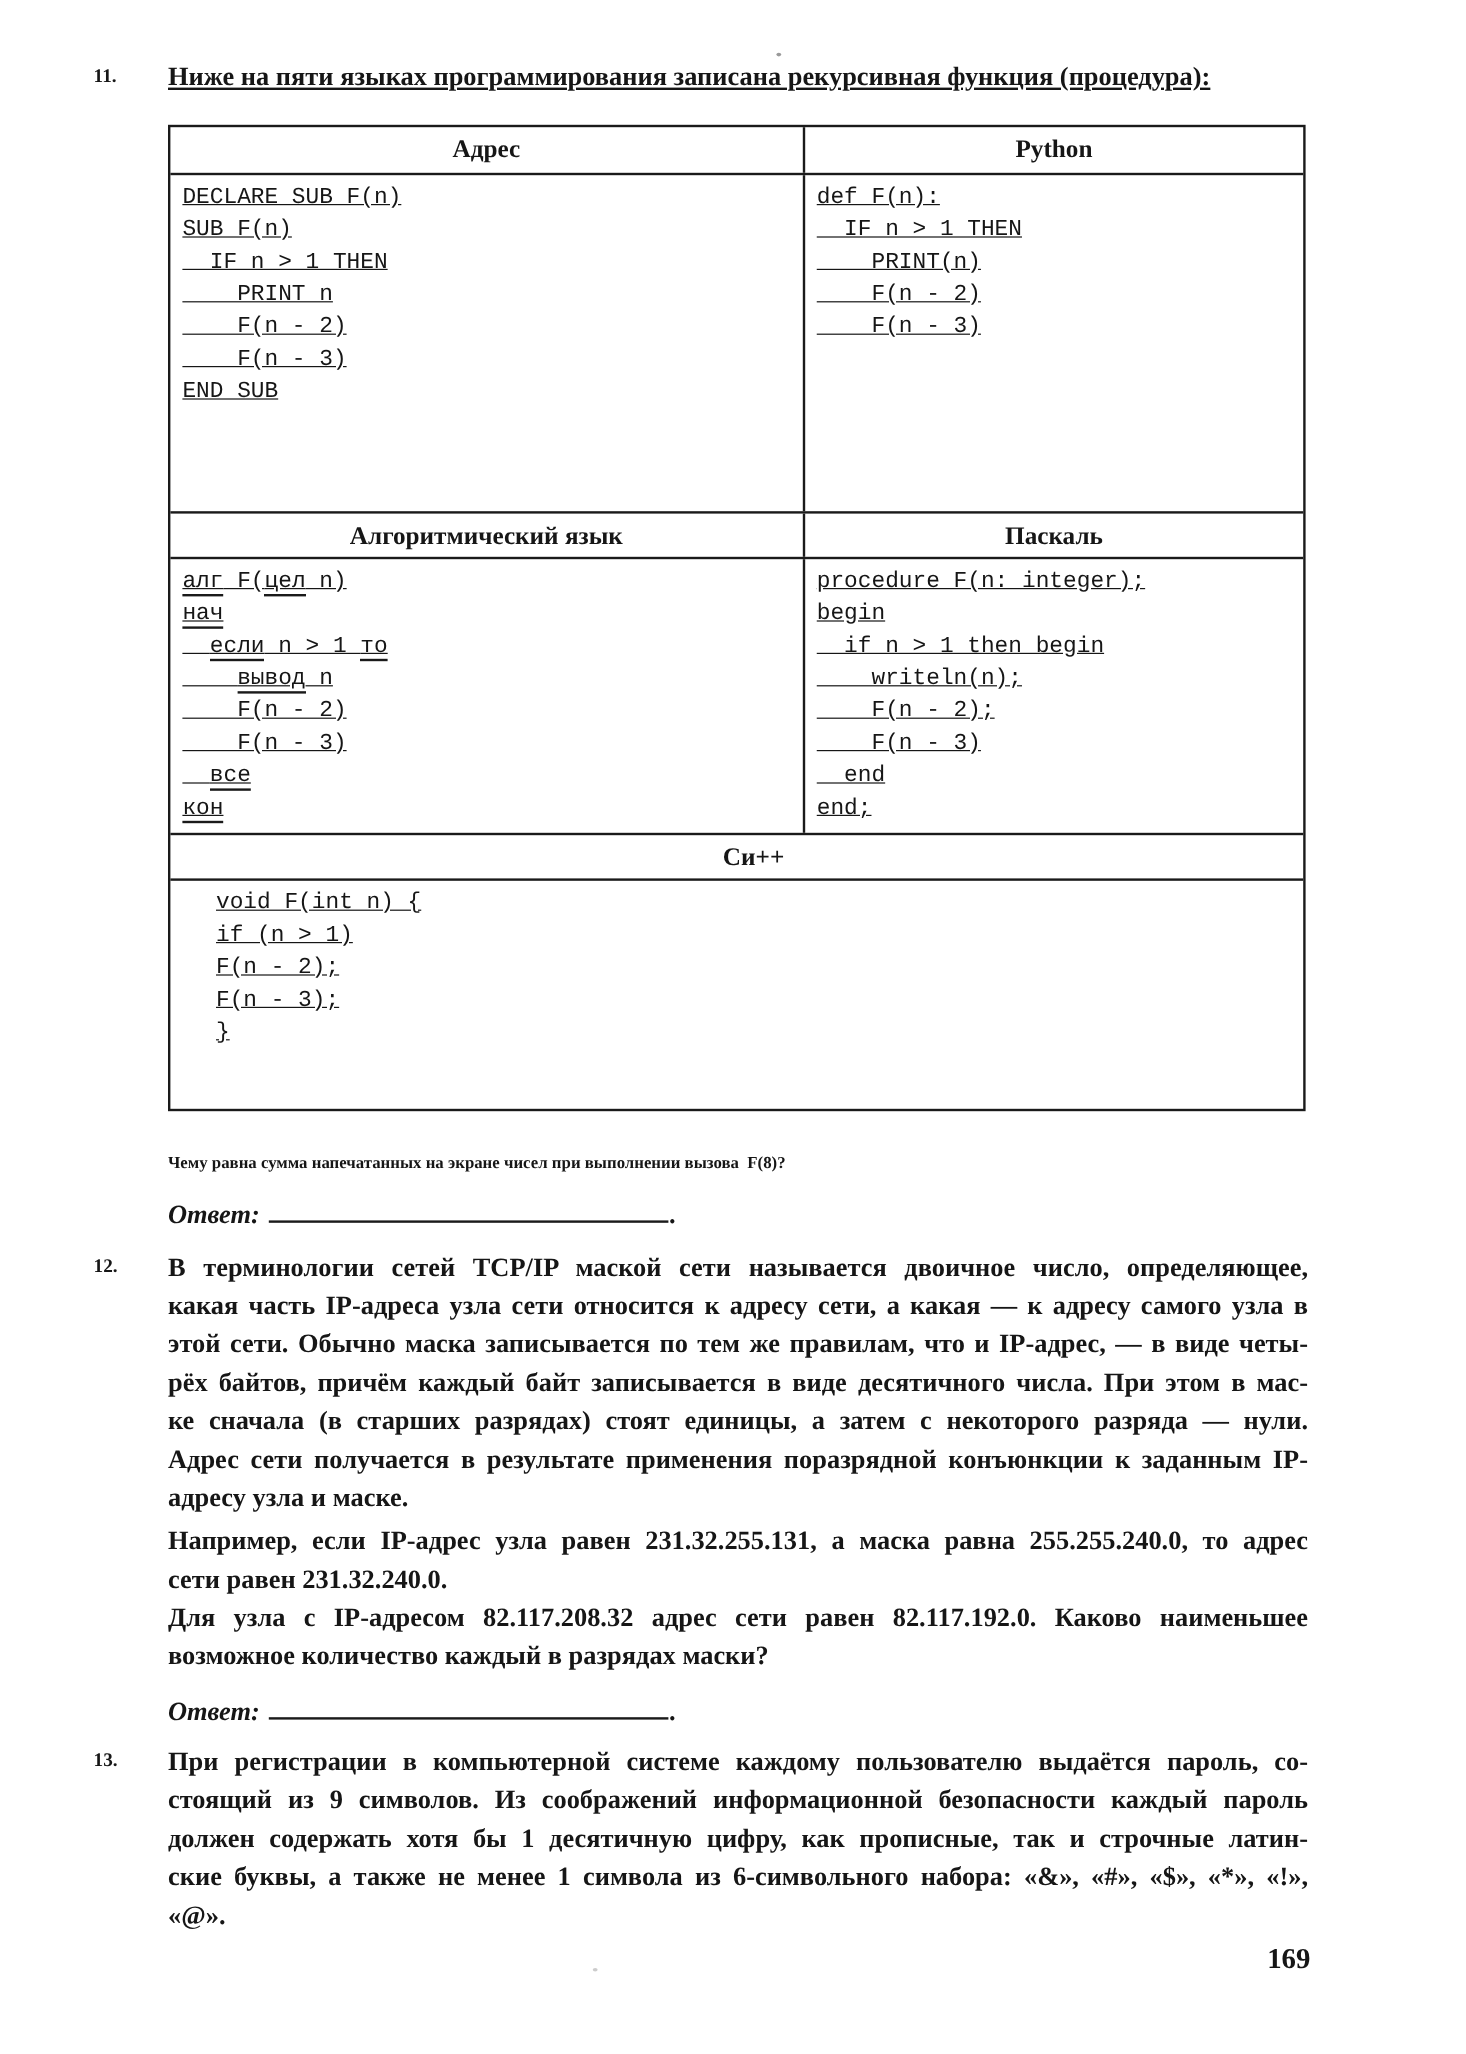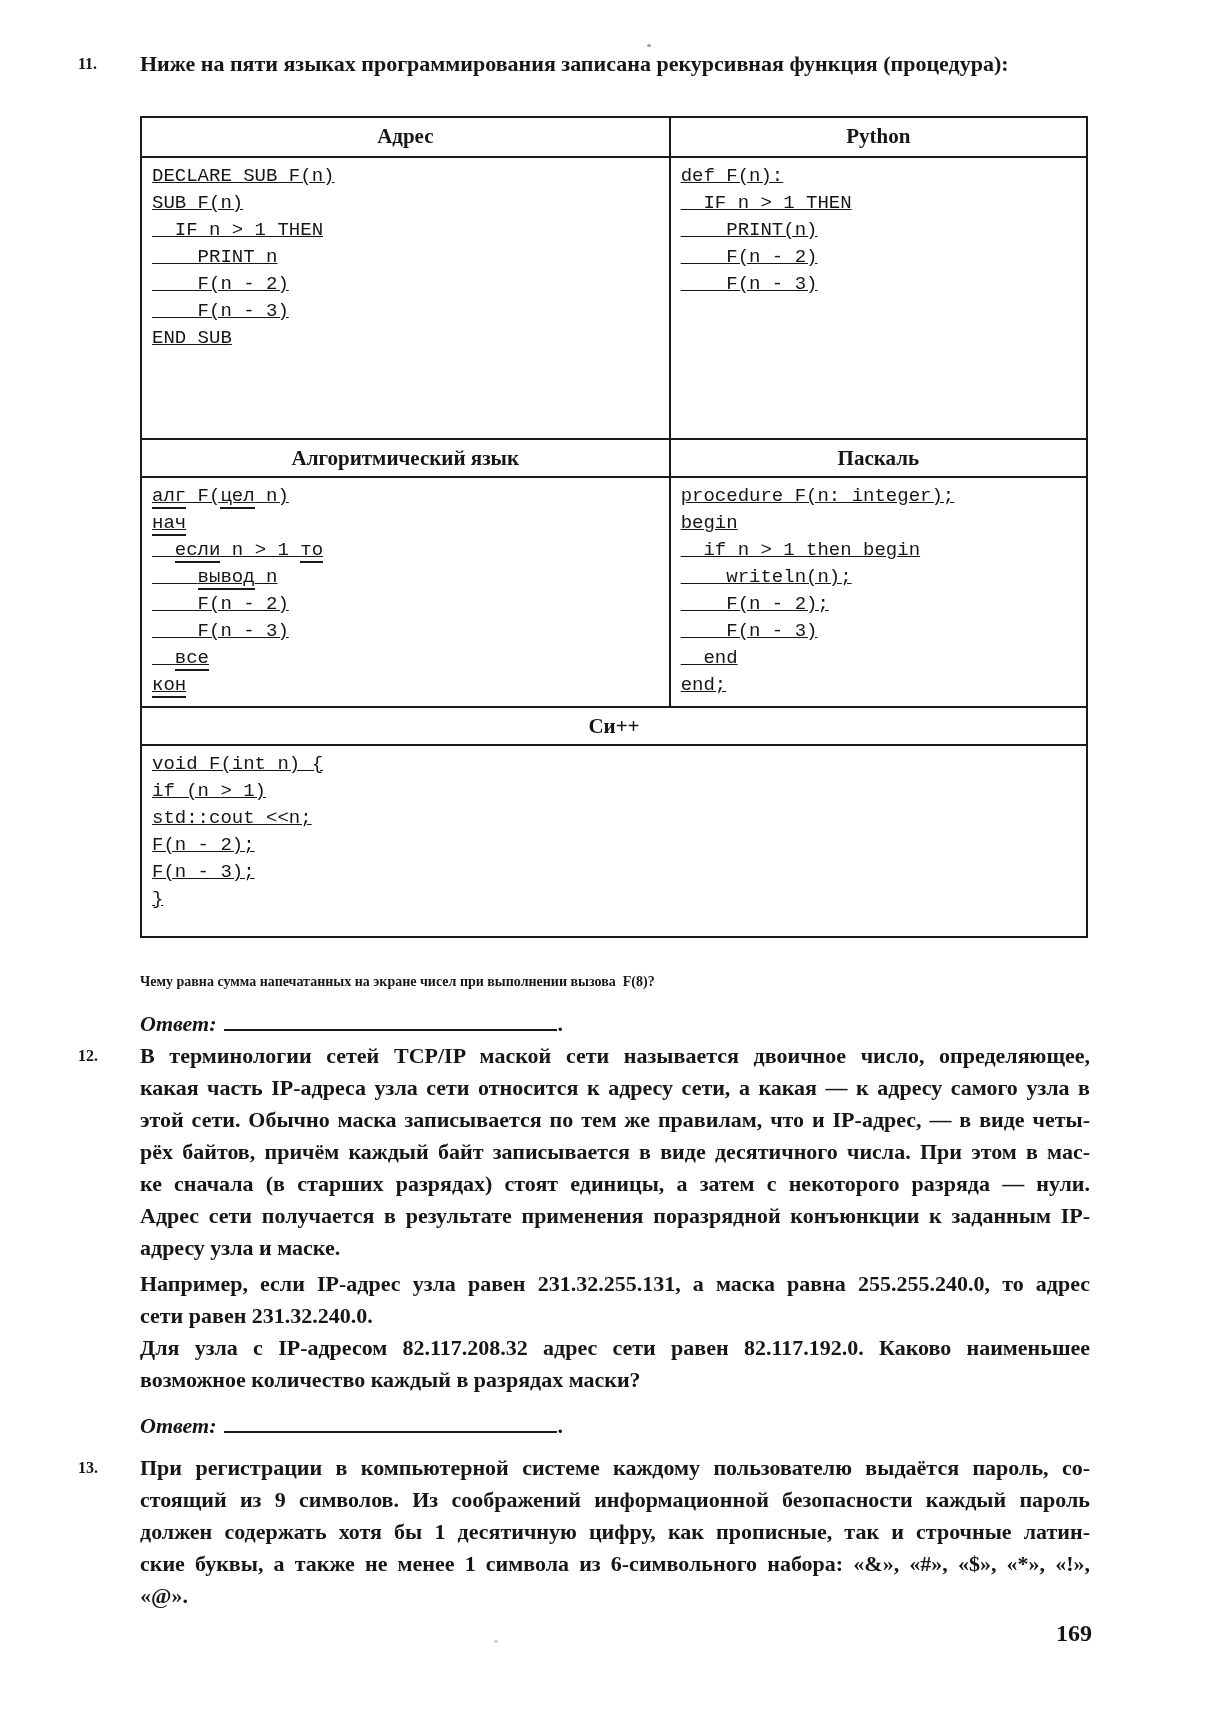--- a/index.html
+++ b/index.html
@@ -27,8 +27,9 @@
     font-size: 22px;
     font-weight: bold;
     line-height: 32px;
-    margin-bottom: 36px;
+    margin-bottom: 24px;
     white-space: pre-wrap;
+    text-decoration: underline;
   }
   
   .codetable {

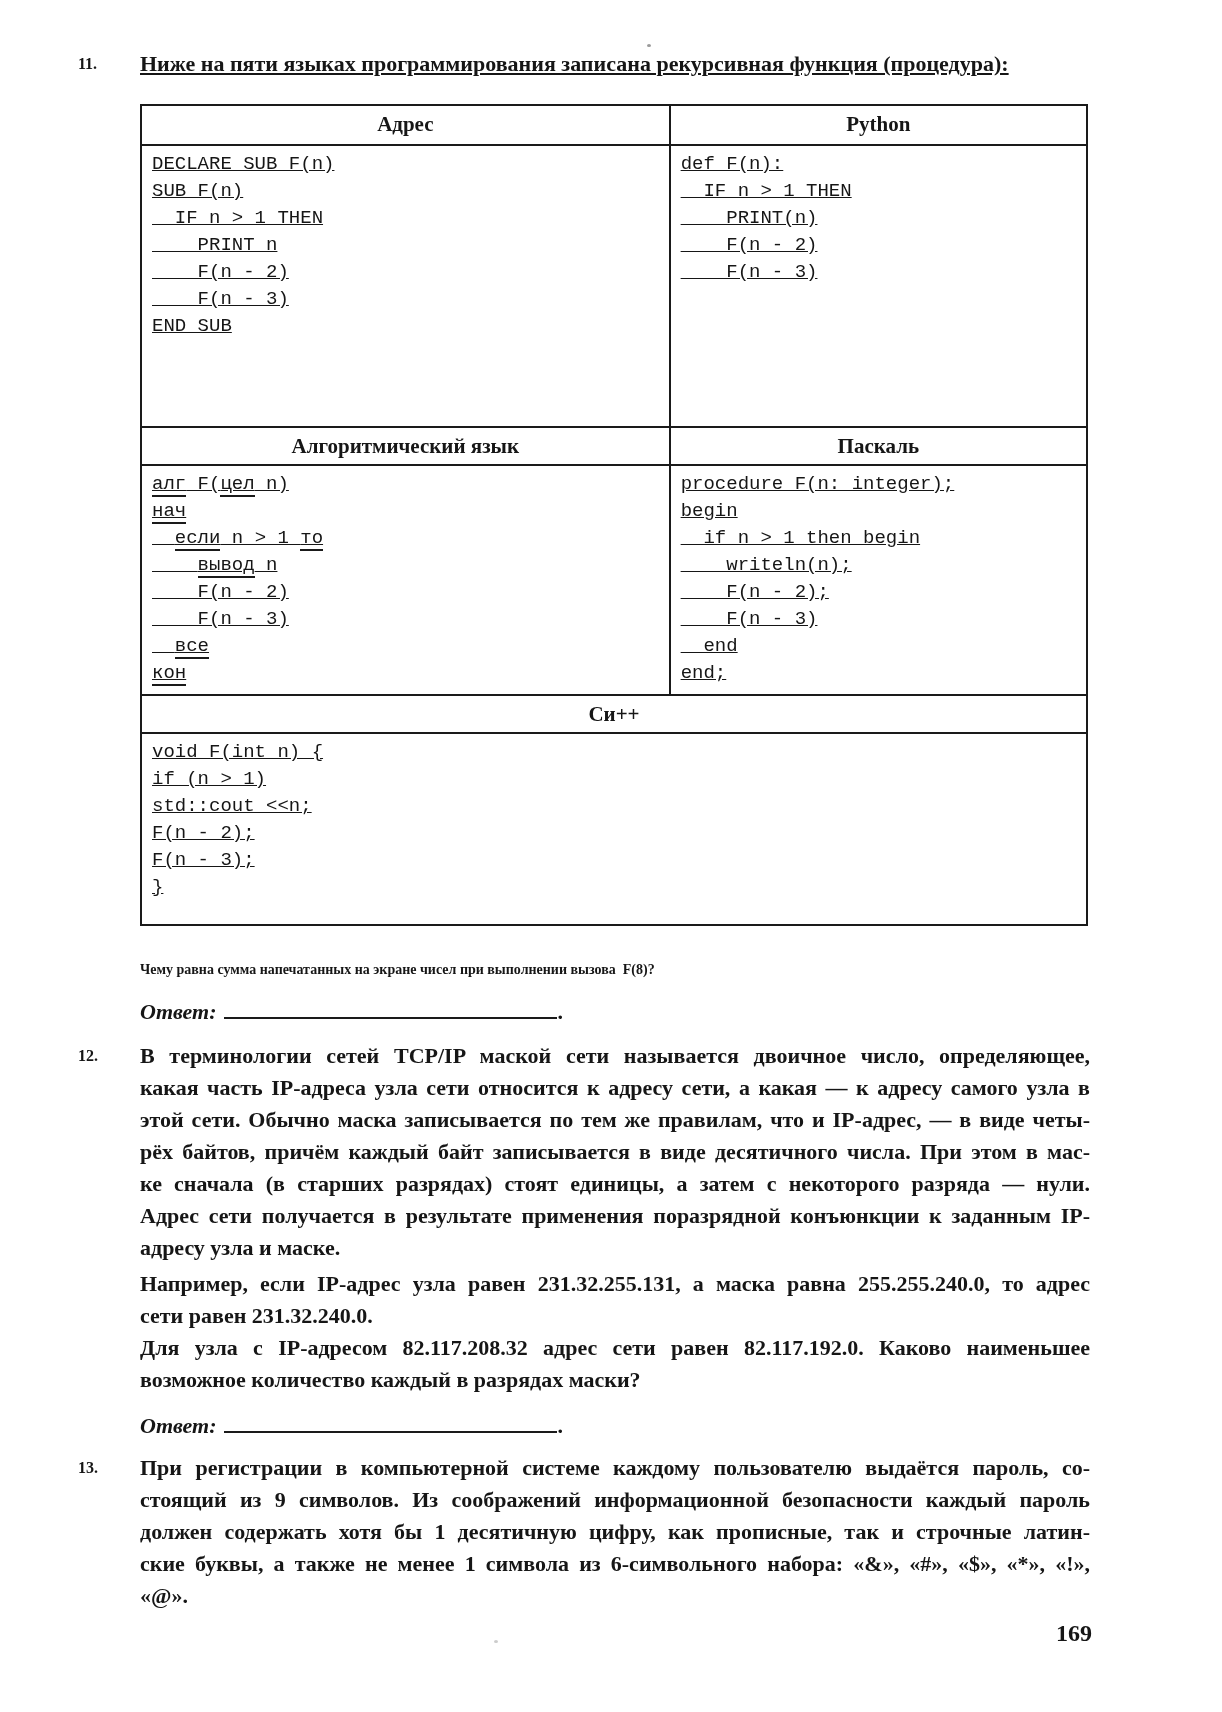--- a/index.html
+++ b/index.html
@@ -40,7 +40,7 @@
   .row { display: grid; }
   .row + .row { border-top: 2px solid #1a1a1a; }
   .row.two { grid-template-columns: 56% 44%; }
-  .row.one { grid-template-columns: 100%; }
+  .row.one { grid-template-columns: 100%; padding-left: 28px; }
   .row.two > .cell:first-child { border-right: 2px solid #1a1a1a; }
   .row.hdr { height: 38px; }
   .row.r1 { height: 282px; }

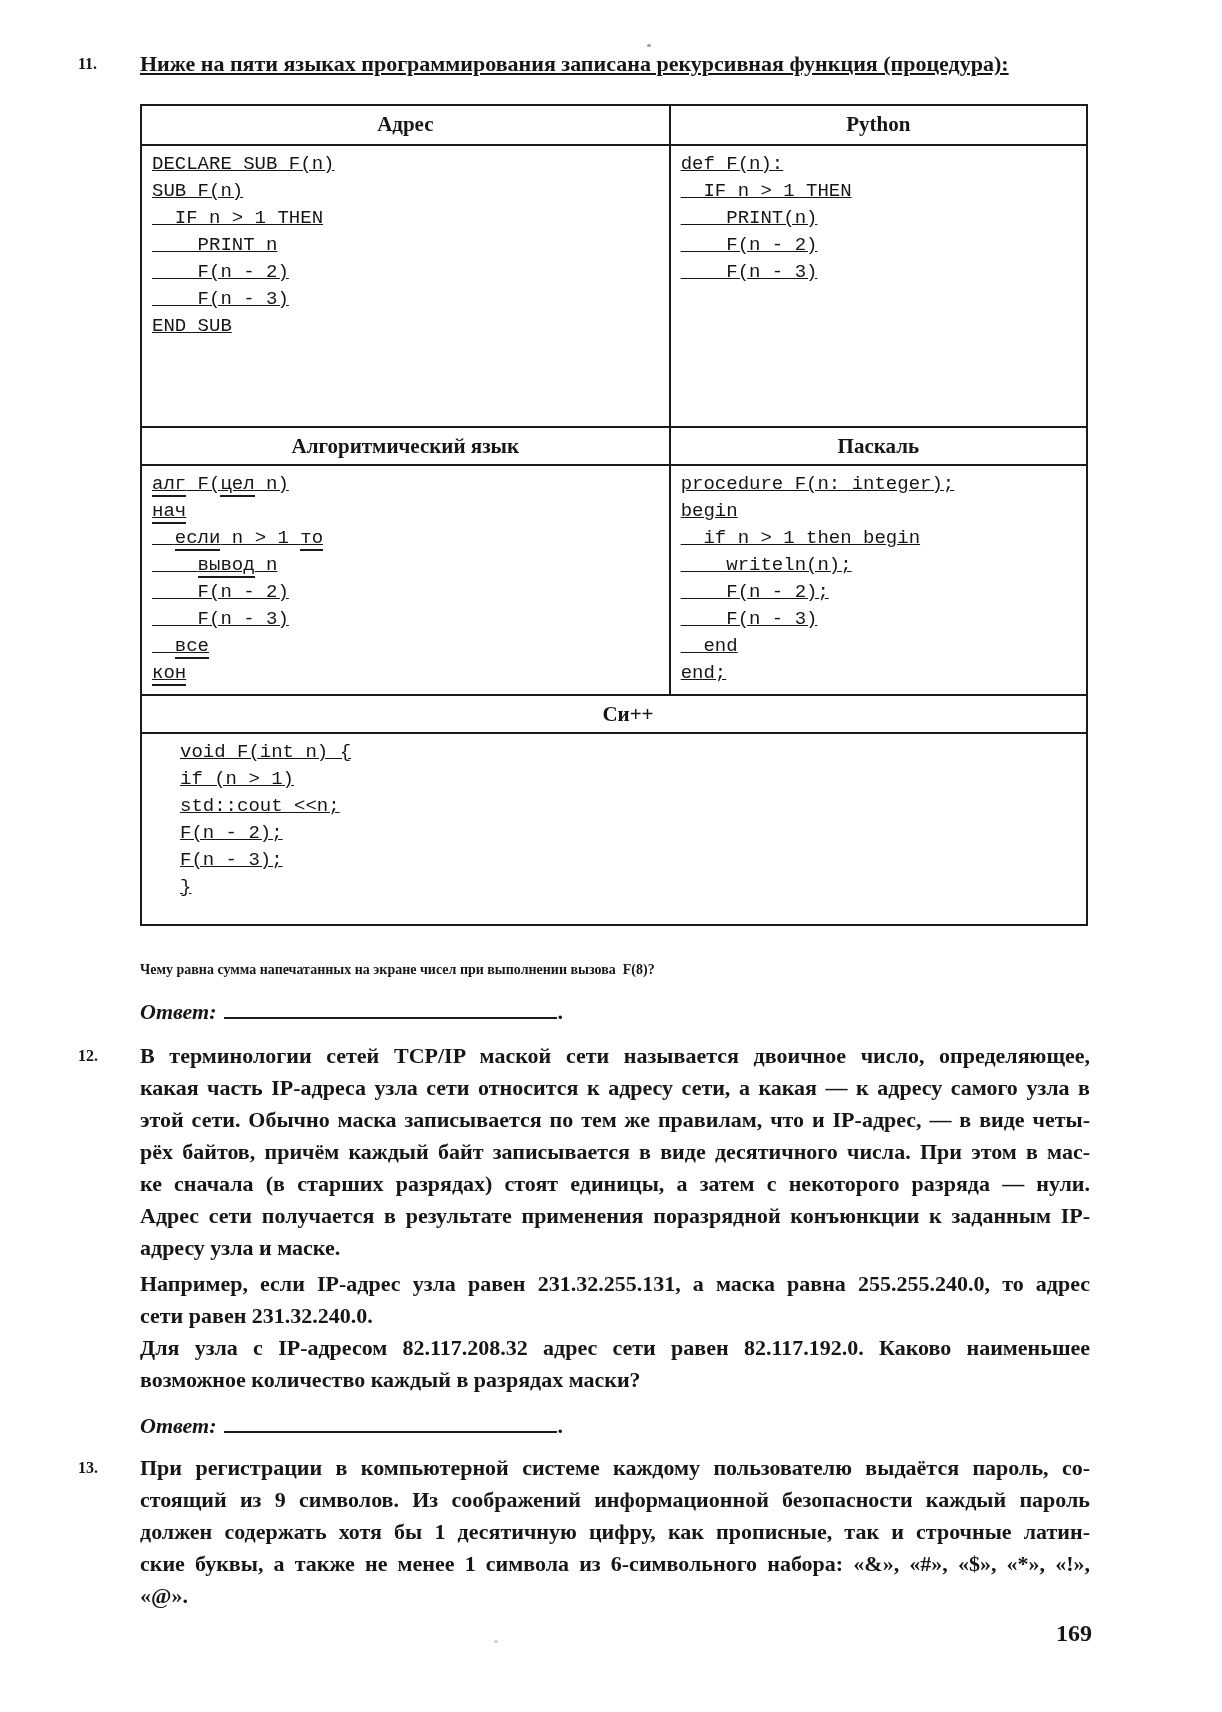--- a/index.html
+++ b/index.html
@@ -163,7 +163,6 @@
         <div class="cell code">
             <div class="code-line"><span>void F(int n) {</span></div>
             <div class="code-line"><span>if (n &gt; 1)</span></div>
-            <div class="code-line"><span>std::cout &lt;&lt;n;</span></div>
             <div class="code-line"><span>F(n - 2);</span></div>
             <div class="code-line"><span>F(n - 3);</span></div>
             <div class="code-line"><span>}</span></div>

